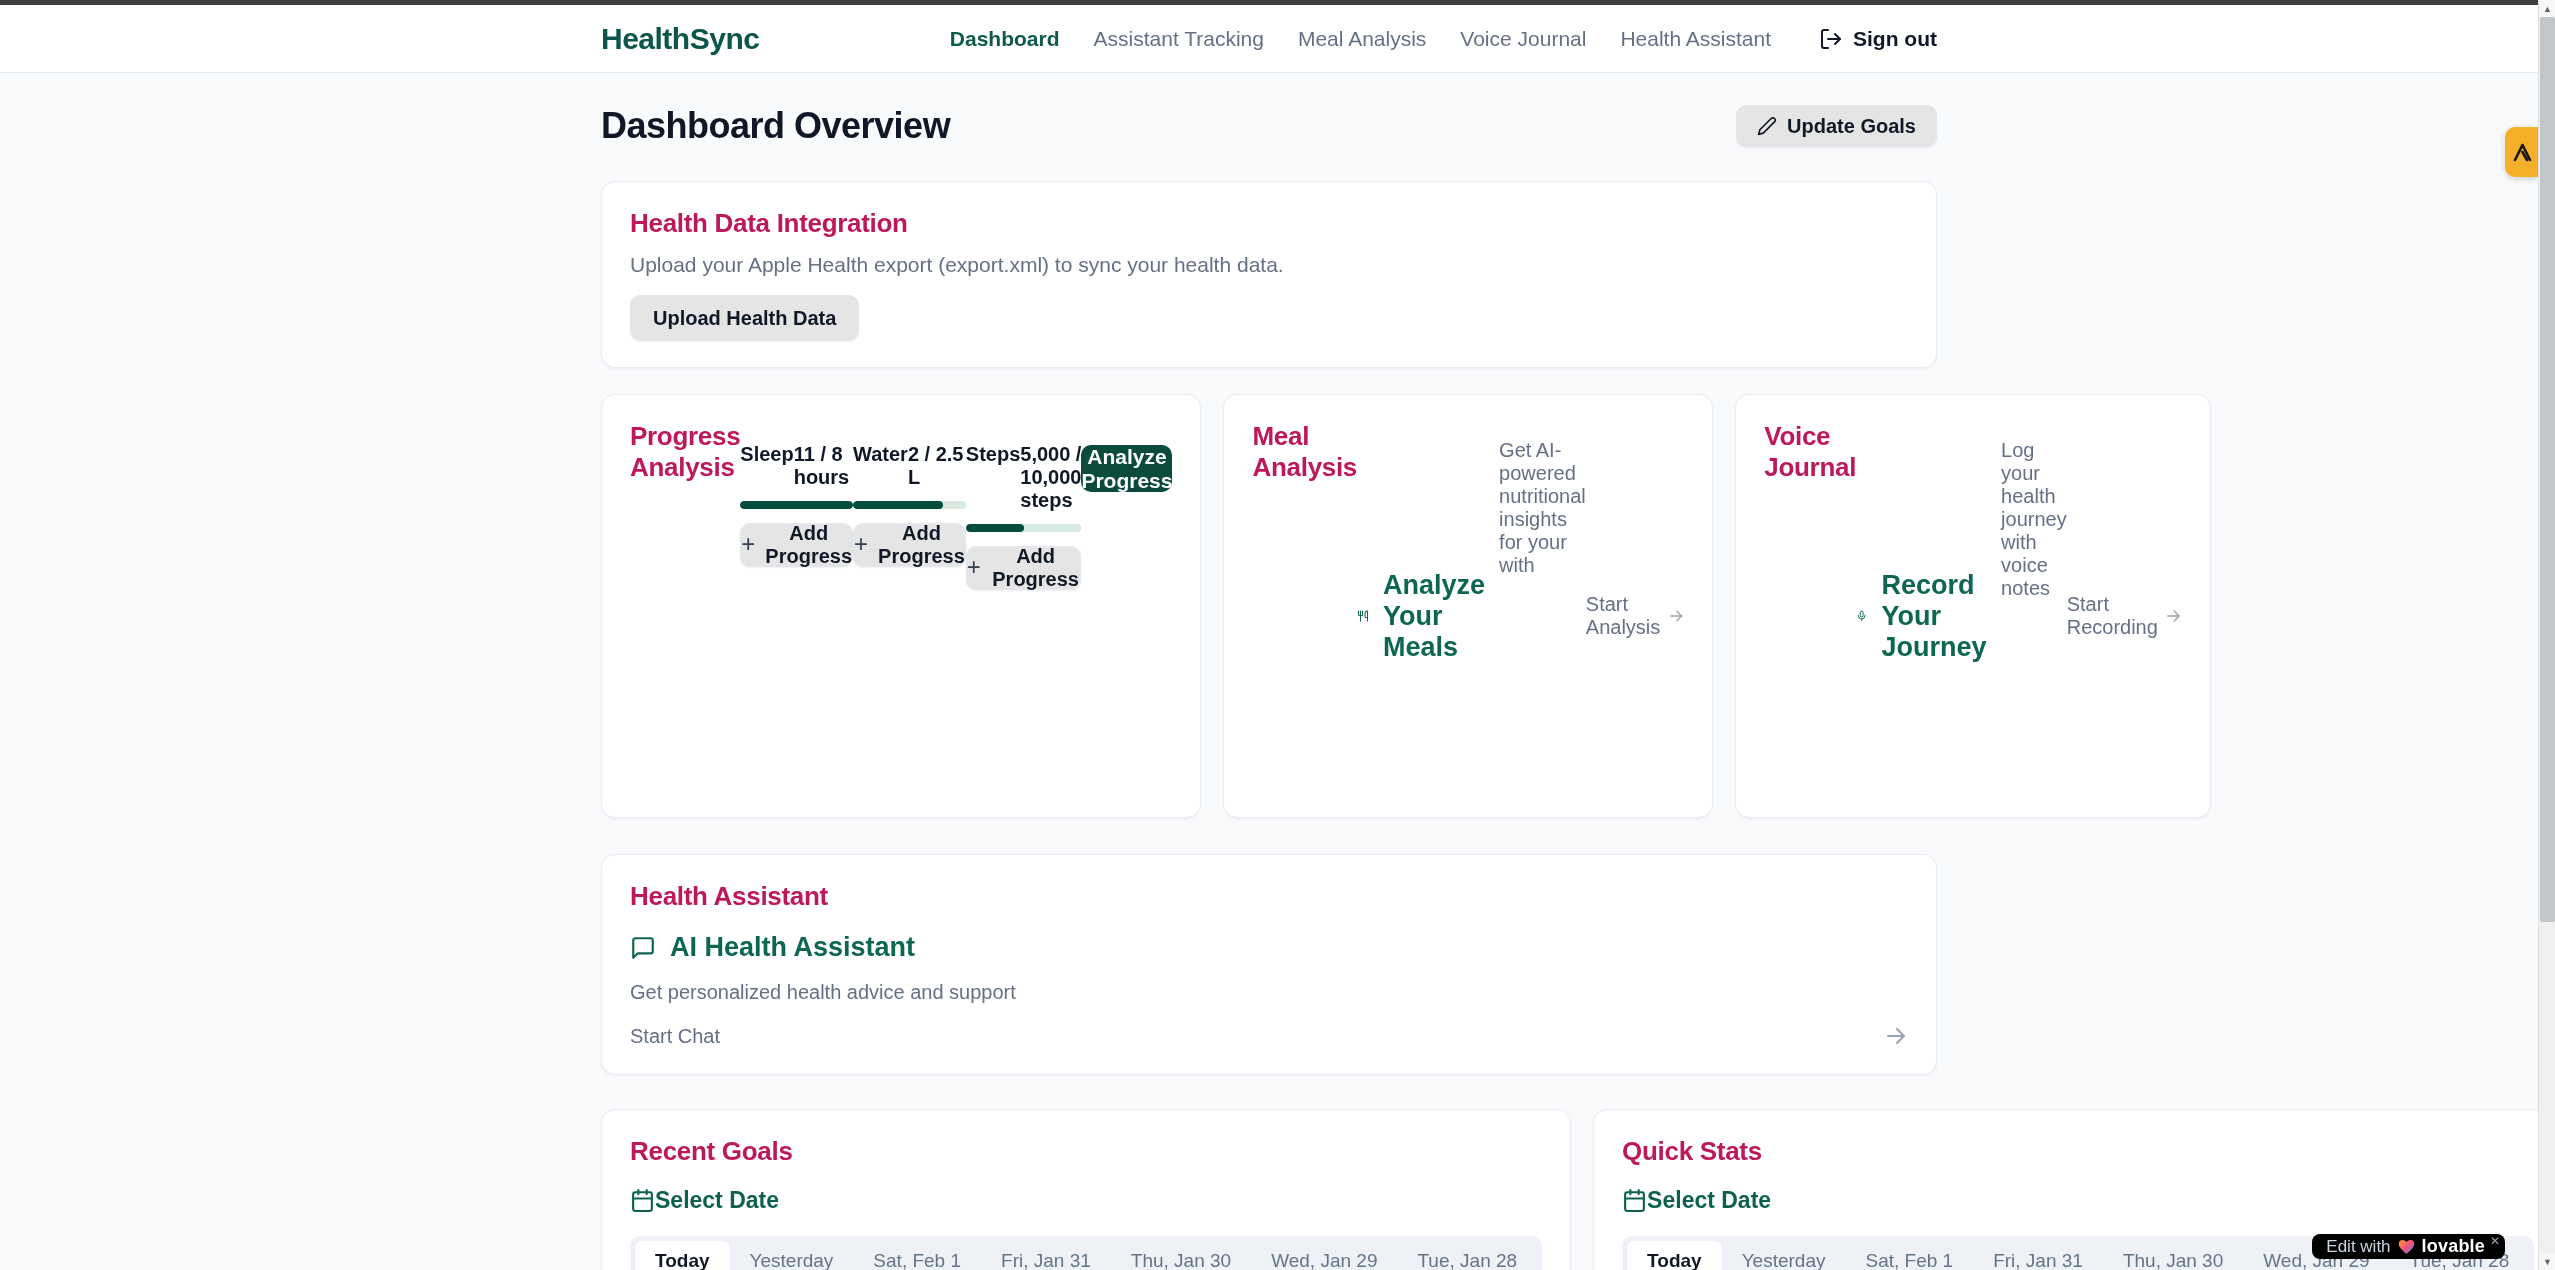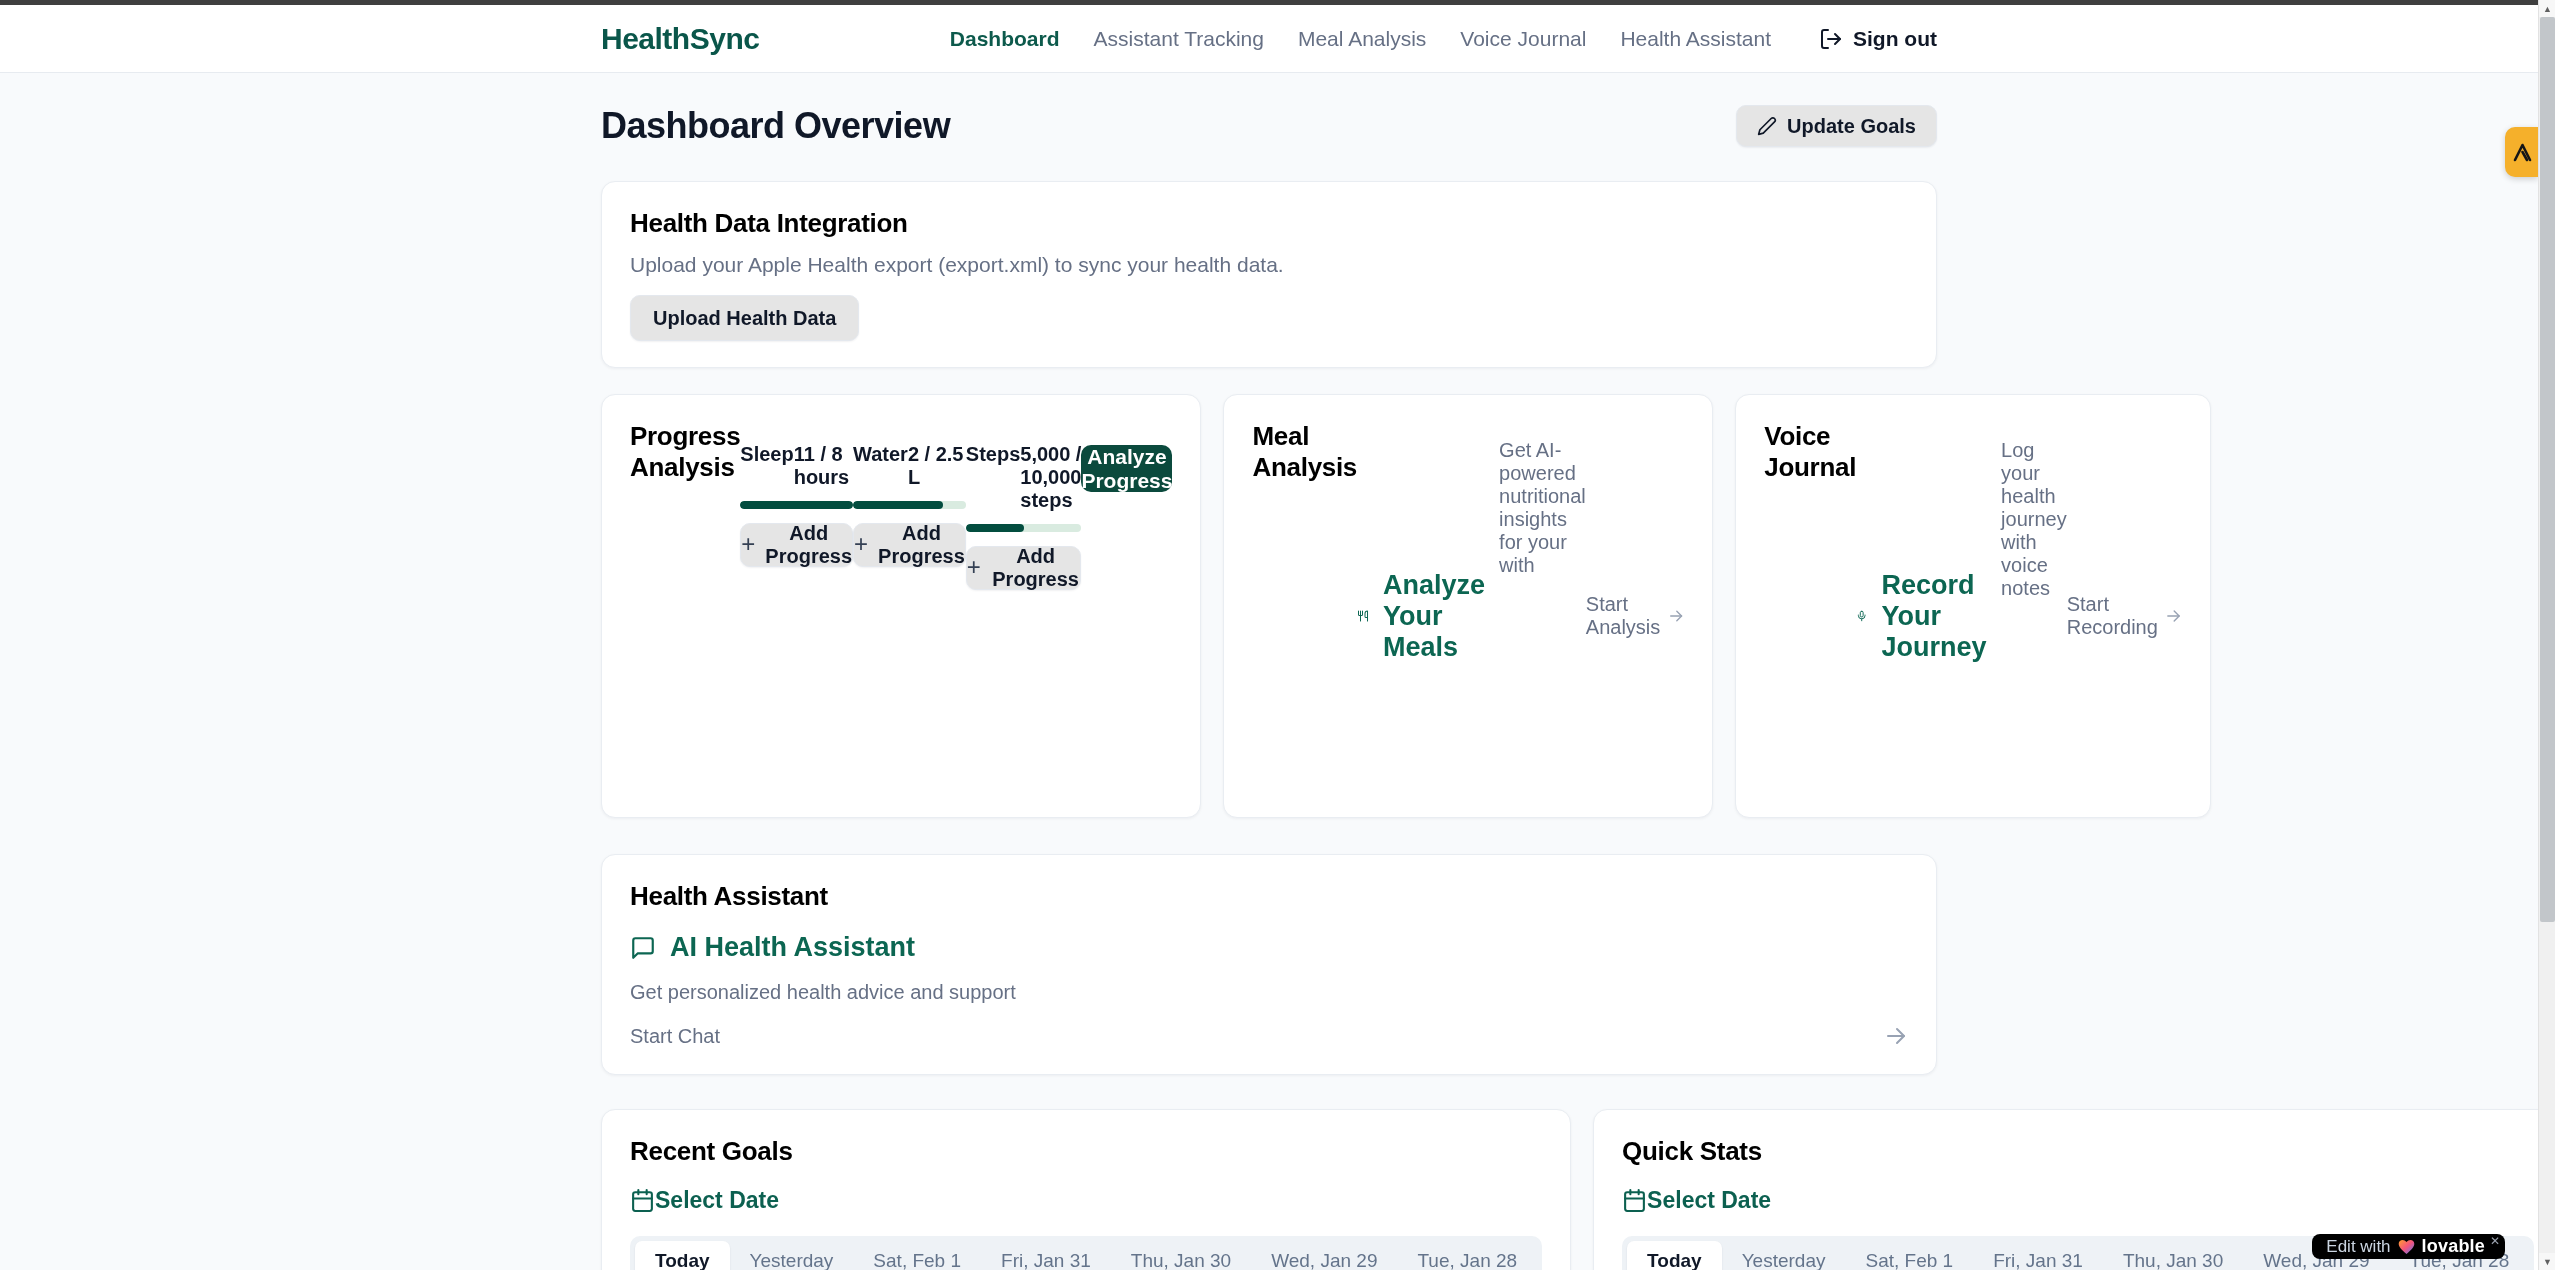--- a/index.html
+++ b/index.html
@@ -45,7 +45,7 @@
     background:#fff; border:1px solid #e9edf2; border-radius:14px;
     box-shadow:0 1px 3px rgba(16,24,40,.05);
   }
-  .card-title { font-size:26px; font-weight:800; color:#000000; letter-spacing:-0.3px; }
+  .card-title { font-size:26px; font-weight:800; color:#be185d; letter-spacing:-0.3px; }
 
   
   .hd-card { padding:26px 28px; margin-bottom:26px; }

